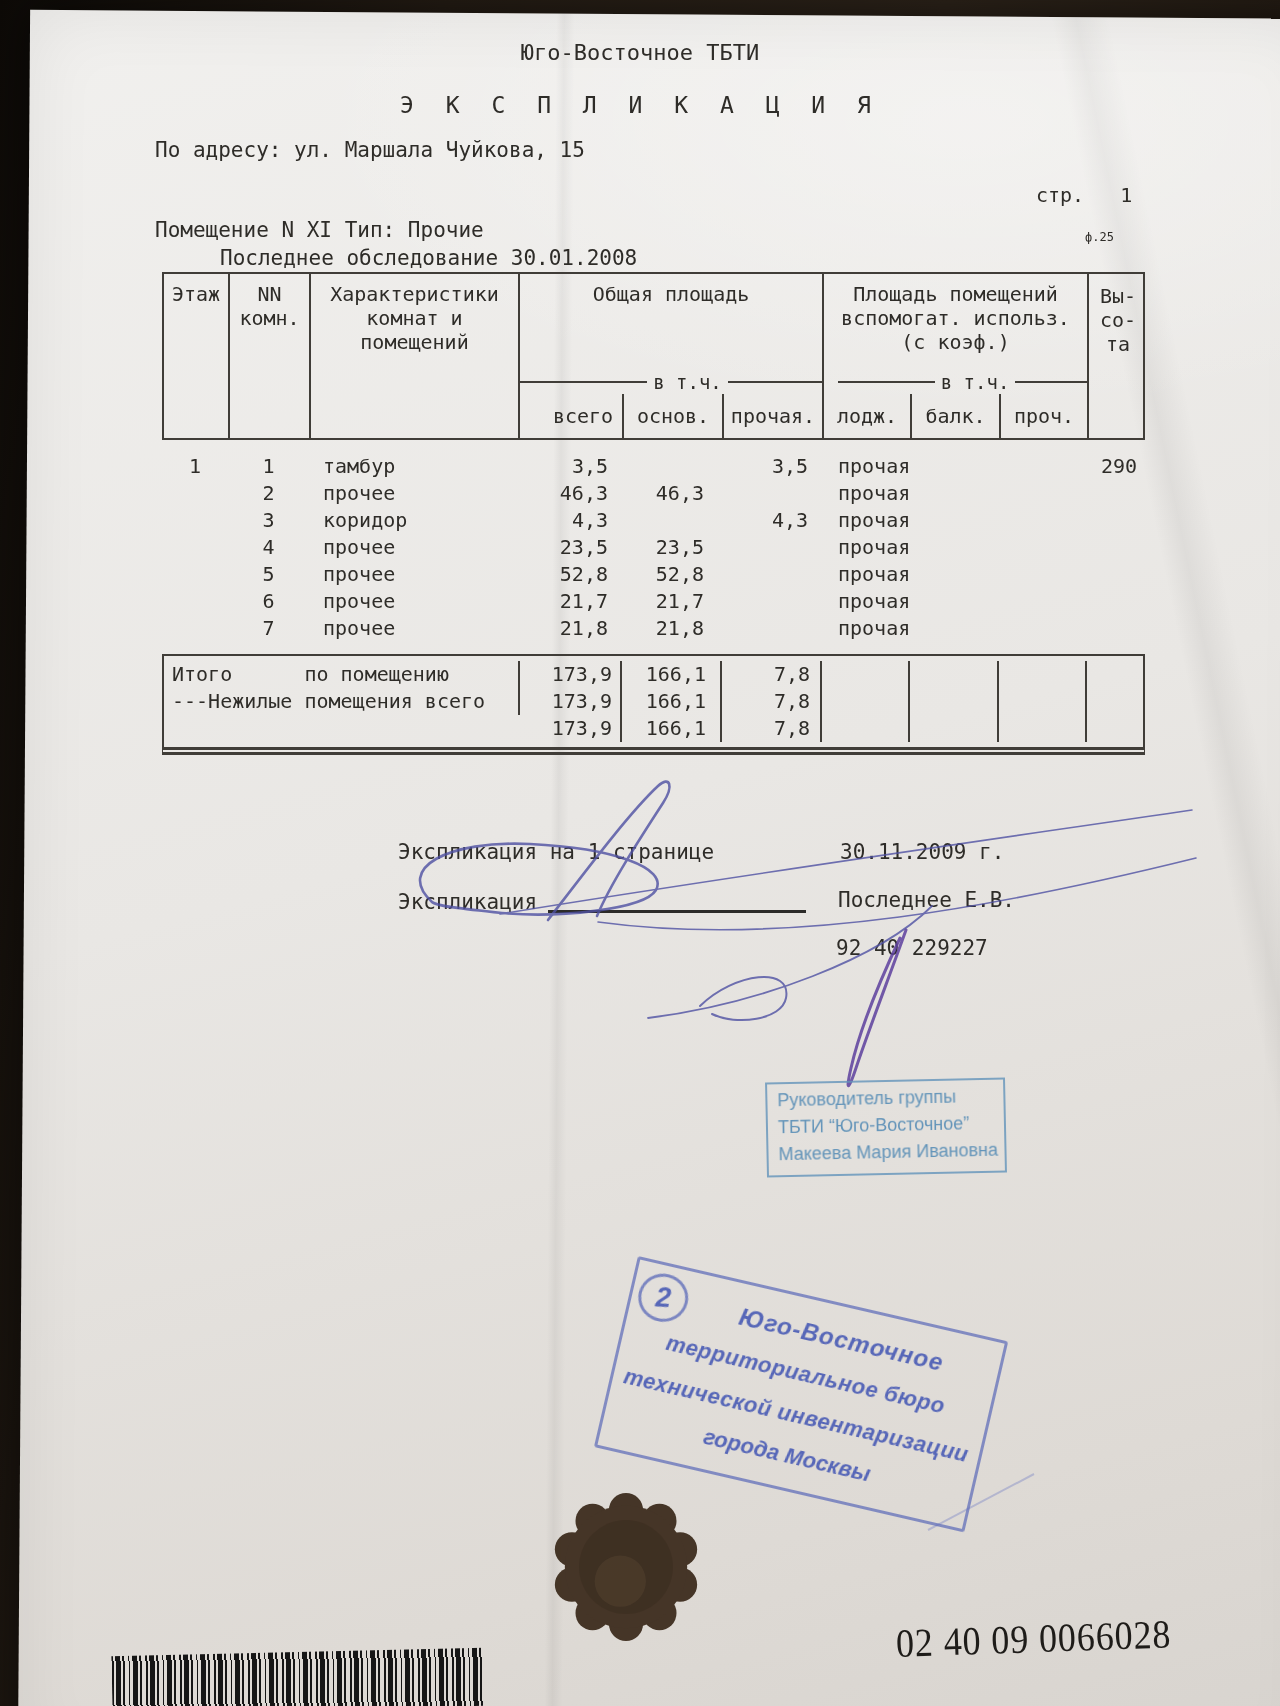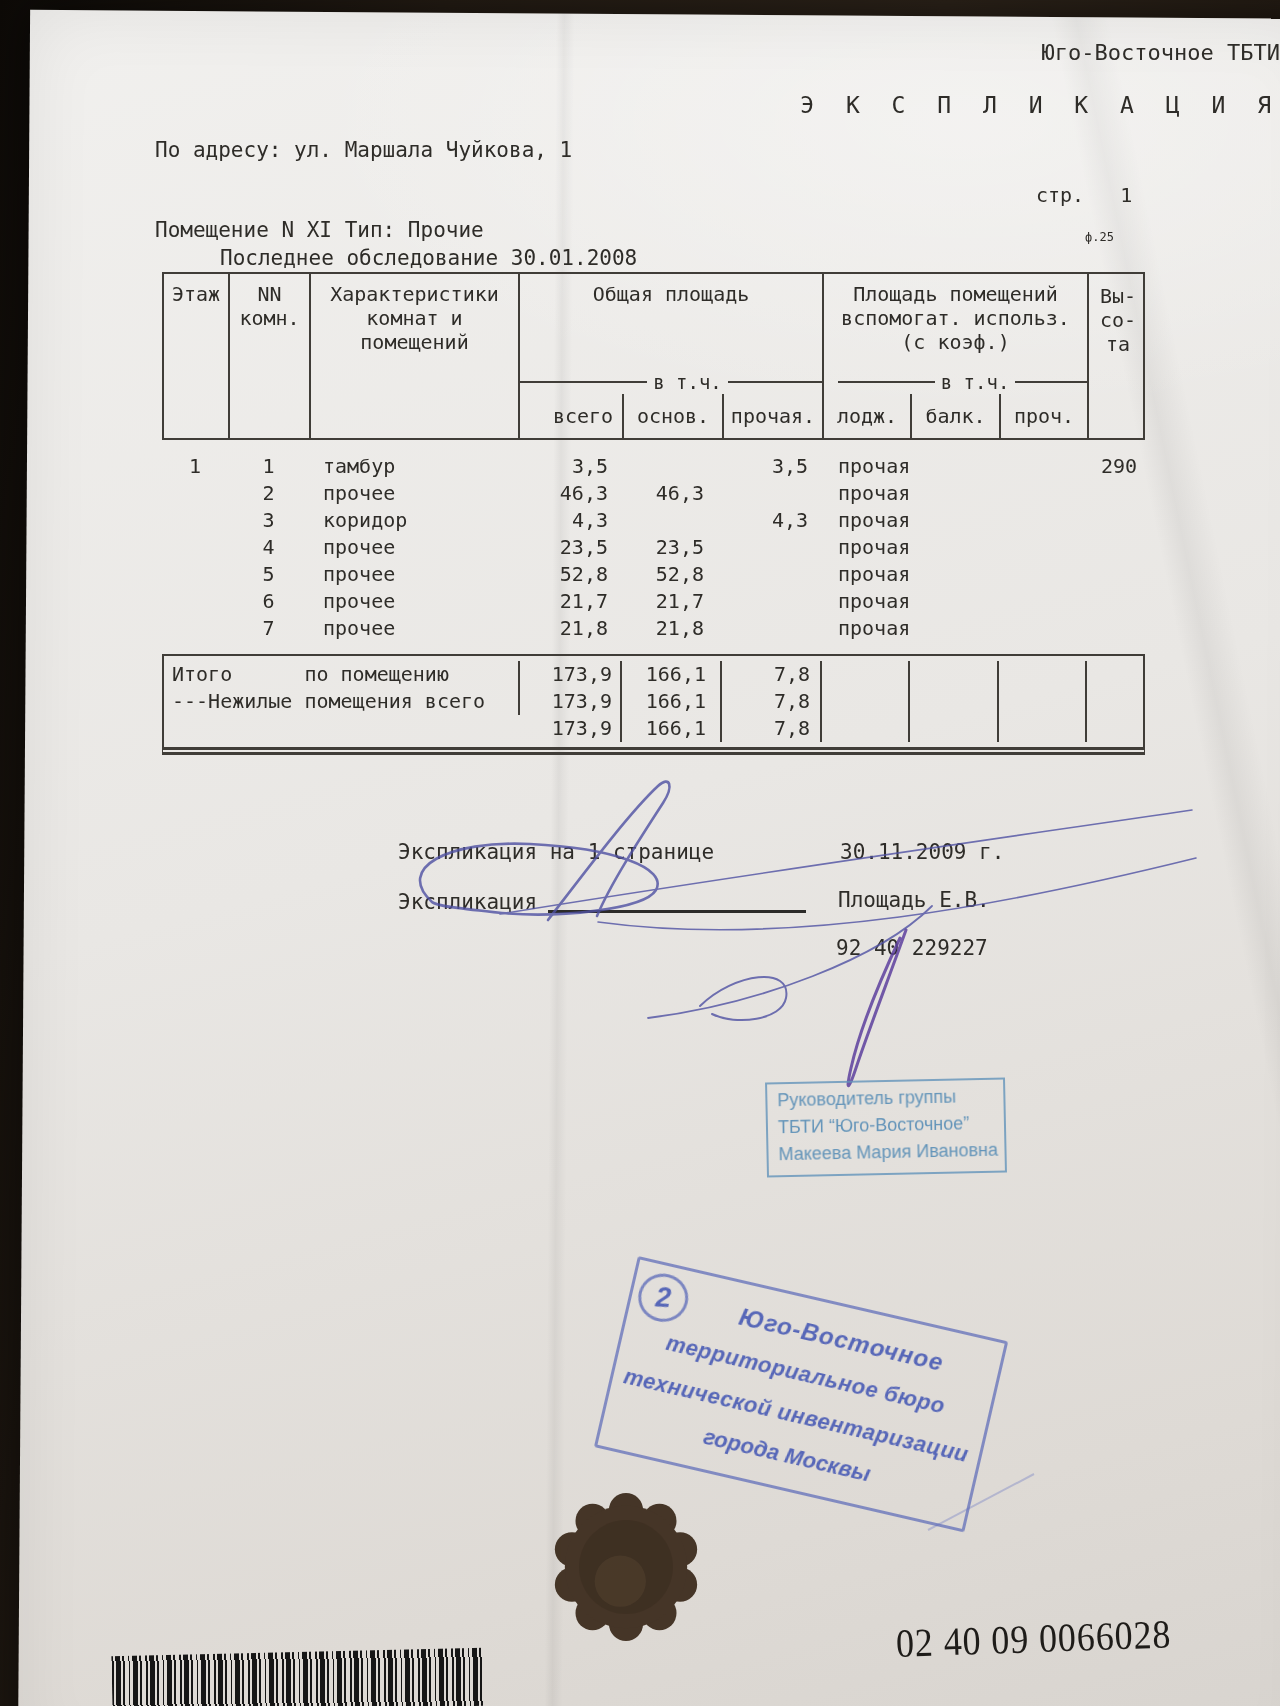--- a/index.html
+++ b/index.html
@@ -24,7 +24,7 @@
     box-shadow: inset 0 0 70px rgba(0,0,0,.07), 0 0 45px rgba(0,0,0,.55);
   }
   .doc-text{position:absolute;color:#2e2c28;font-size:21px;white-space:pre;}
-  .centered{left:30px;width:1250px;text-align:right;}
+  .centered{left:15px;width:1250px;text-align:center;}
 
   
   .grid-cols{display:grid;grid-template-columns:66px 81px 209px 102px 100px 100px 88px 89px 88px 60px;}

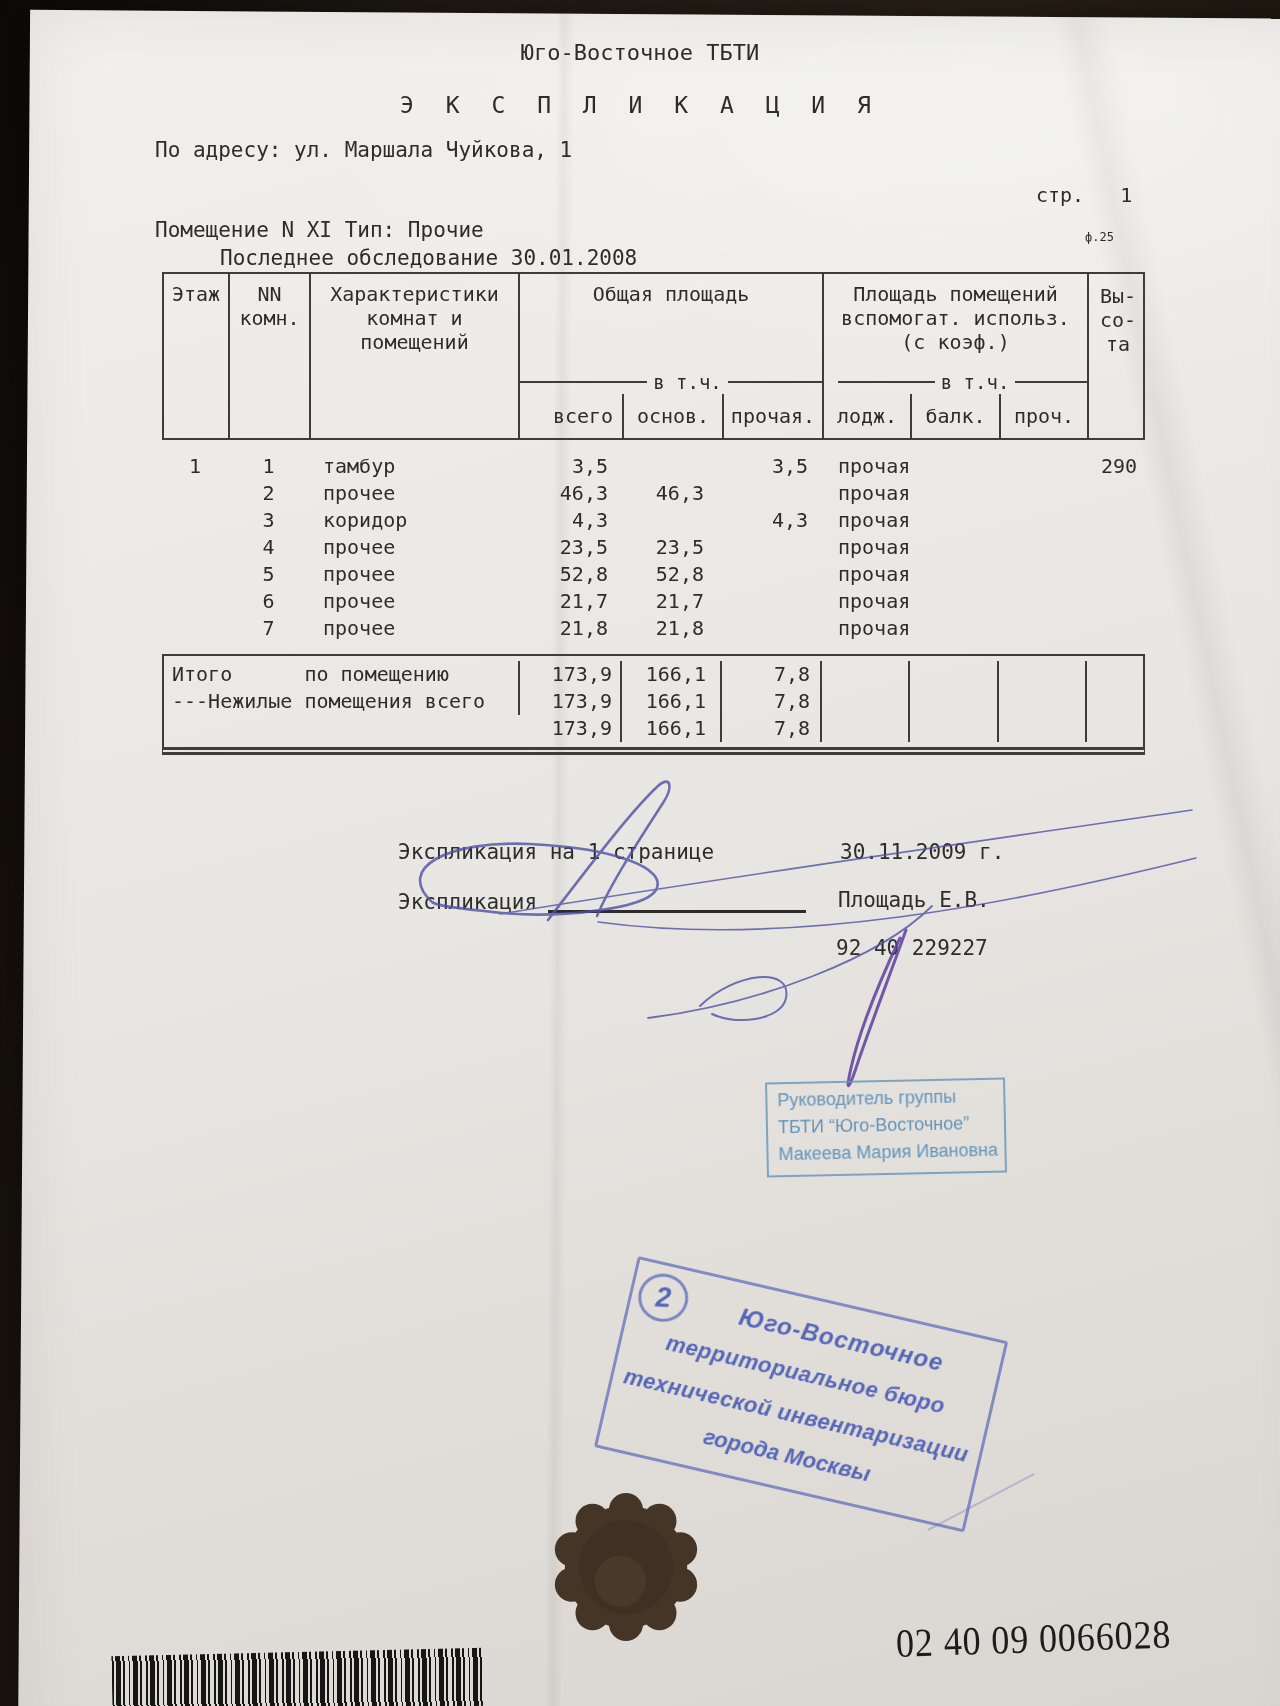--- a/index.html
+++ b/index.html
@@ -130,7 +130,7 @@
 
   <div class="doc-text centered" style="top:40px;font-size:22px;">Юго-Восточное ТБТИ</div>
   <div class="doc-text centered" style="top:92px;font-size:23px;letter-spacing:9px;">Э К С П Л И К А Ц И Я</div>
-  <div class="doc-text" style="left:155px;top:138px;">По адресу: ул. Маршала Чуйкова, 1</div>
+  <div class="doc-text" style="left:155px;top:138px;">По адресу: ул. Маршала Чуйкова, 15</div>
   <div class="doc-text" style="left:1036px;top:183px;font-size:20px;">стр.   1</div>
   <div class="doc-text" style="left:155px;top:218px;">Помещение N XI Тип: Прочие</div>
   <div class="doc-text" style="left:1085px;top:230px;font-size:12px;">ф.25</div>

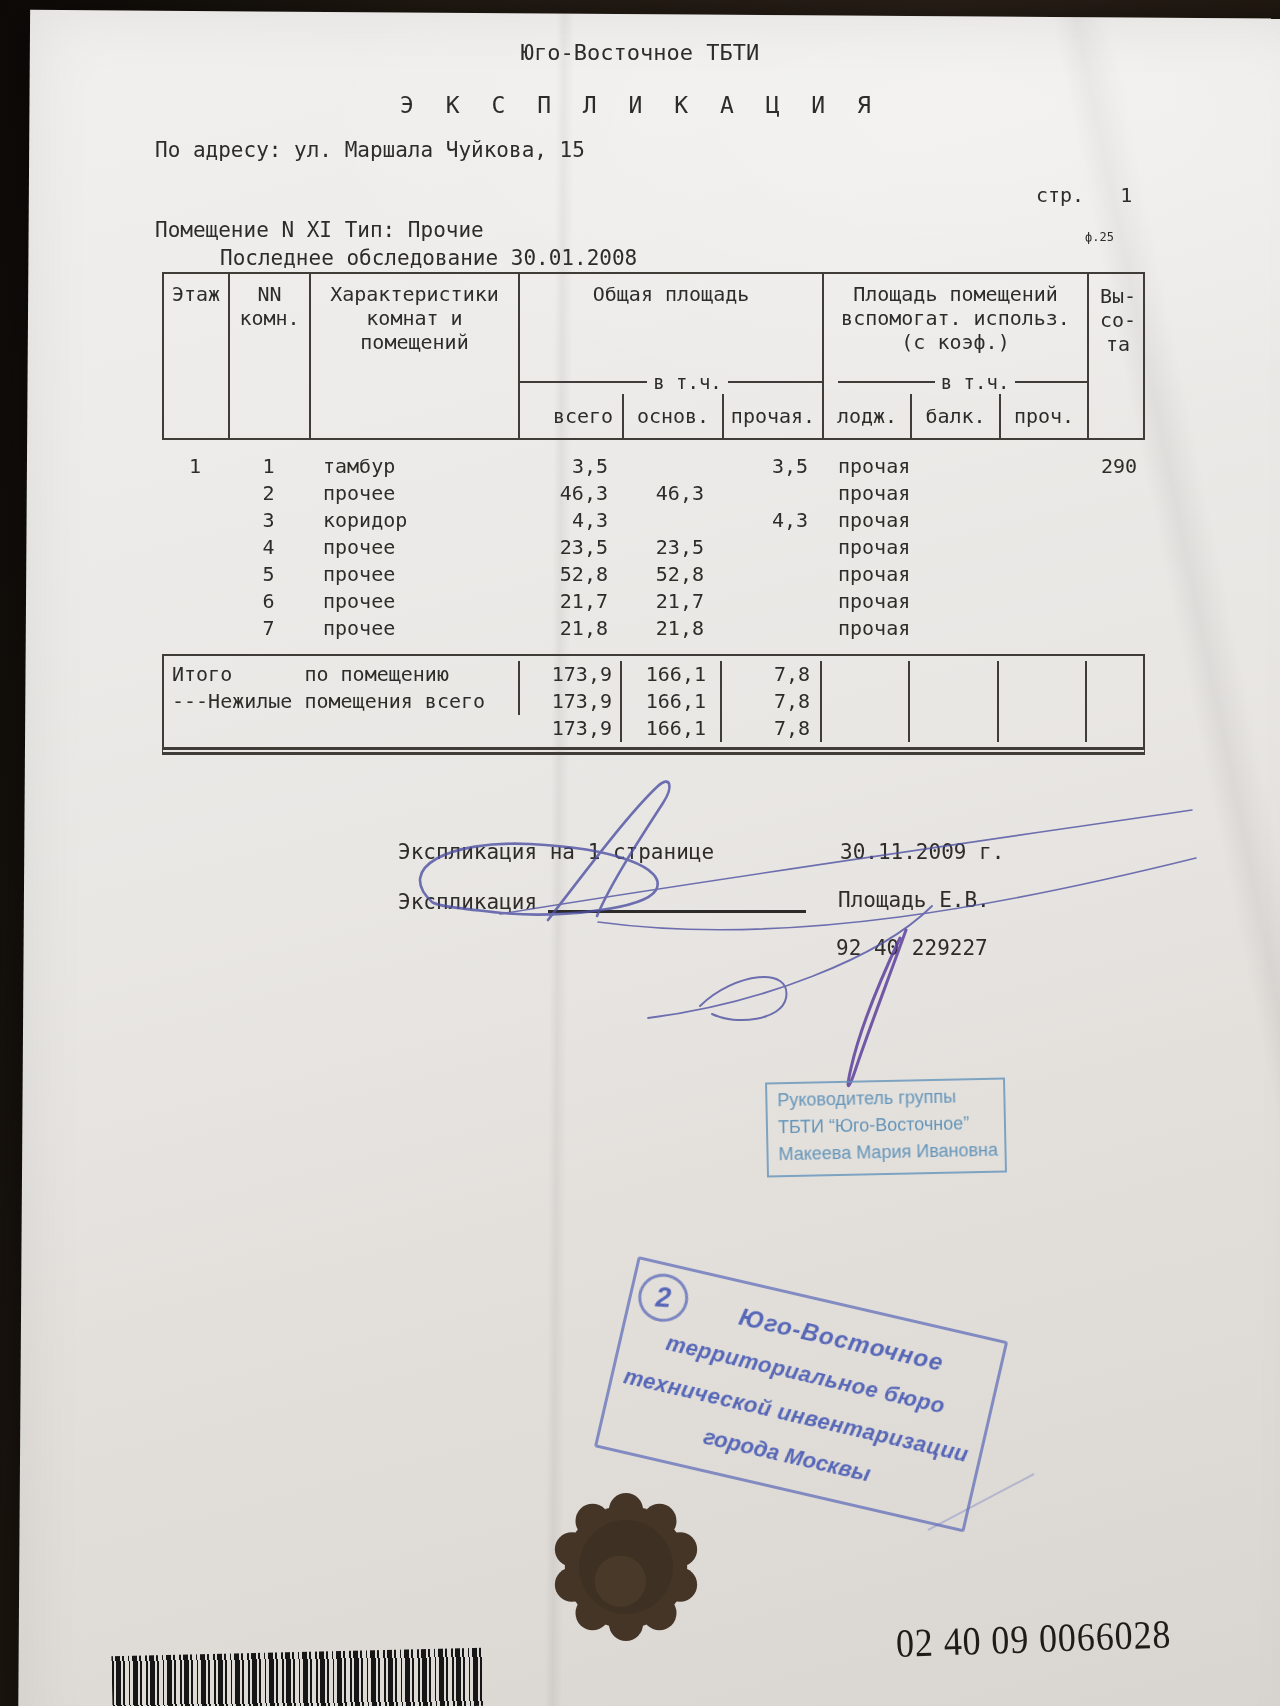--- a/index.html
+++ b/index.html
@@ -266,7 +266,7 @@
   <div class="doc-text" style="left:398px;top:840px;">Экспликация на 1 странице</div>
   <div class="doc-text" style="left:840px;top:840px;">30.11.2009 г.</div>
   <div class="doc-text" style="left:398px;top:890px;">Экспликация</div>
-  <div class="doc-text" style="left:838px;top:888px;">Площадь Е.В.</div>
+  <div class="doc-text" style="left:838px;top:888px;">Последнее Е.В.</div>
   <div class="underline"></div>
   <div class="doc-text" style="left:836px;top:936px;">92 40 229227</div>
 

